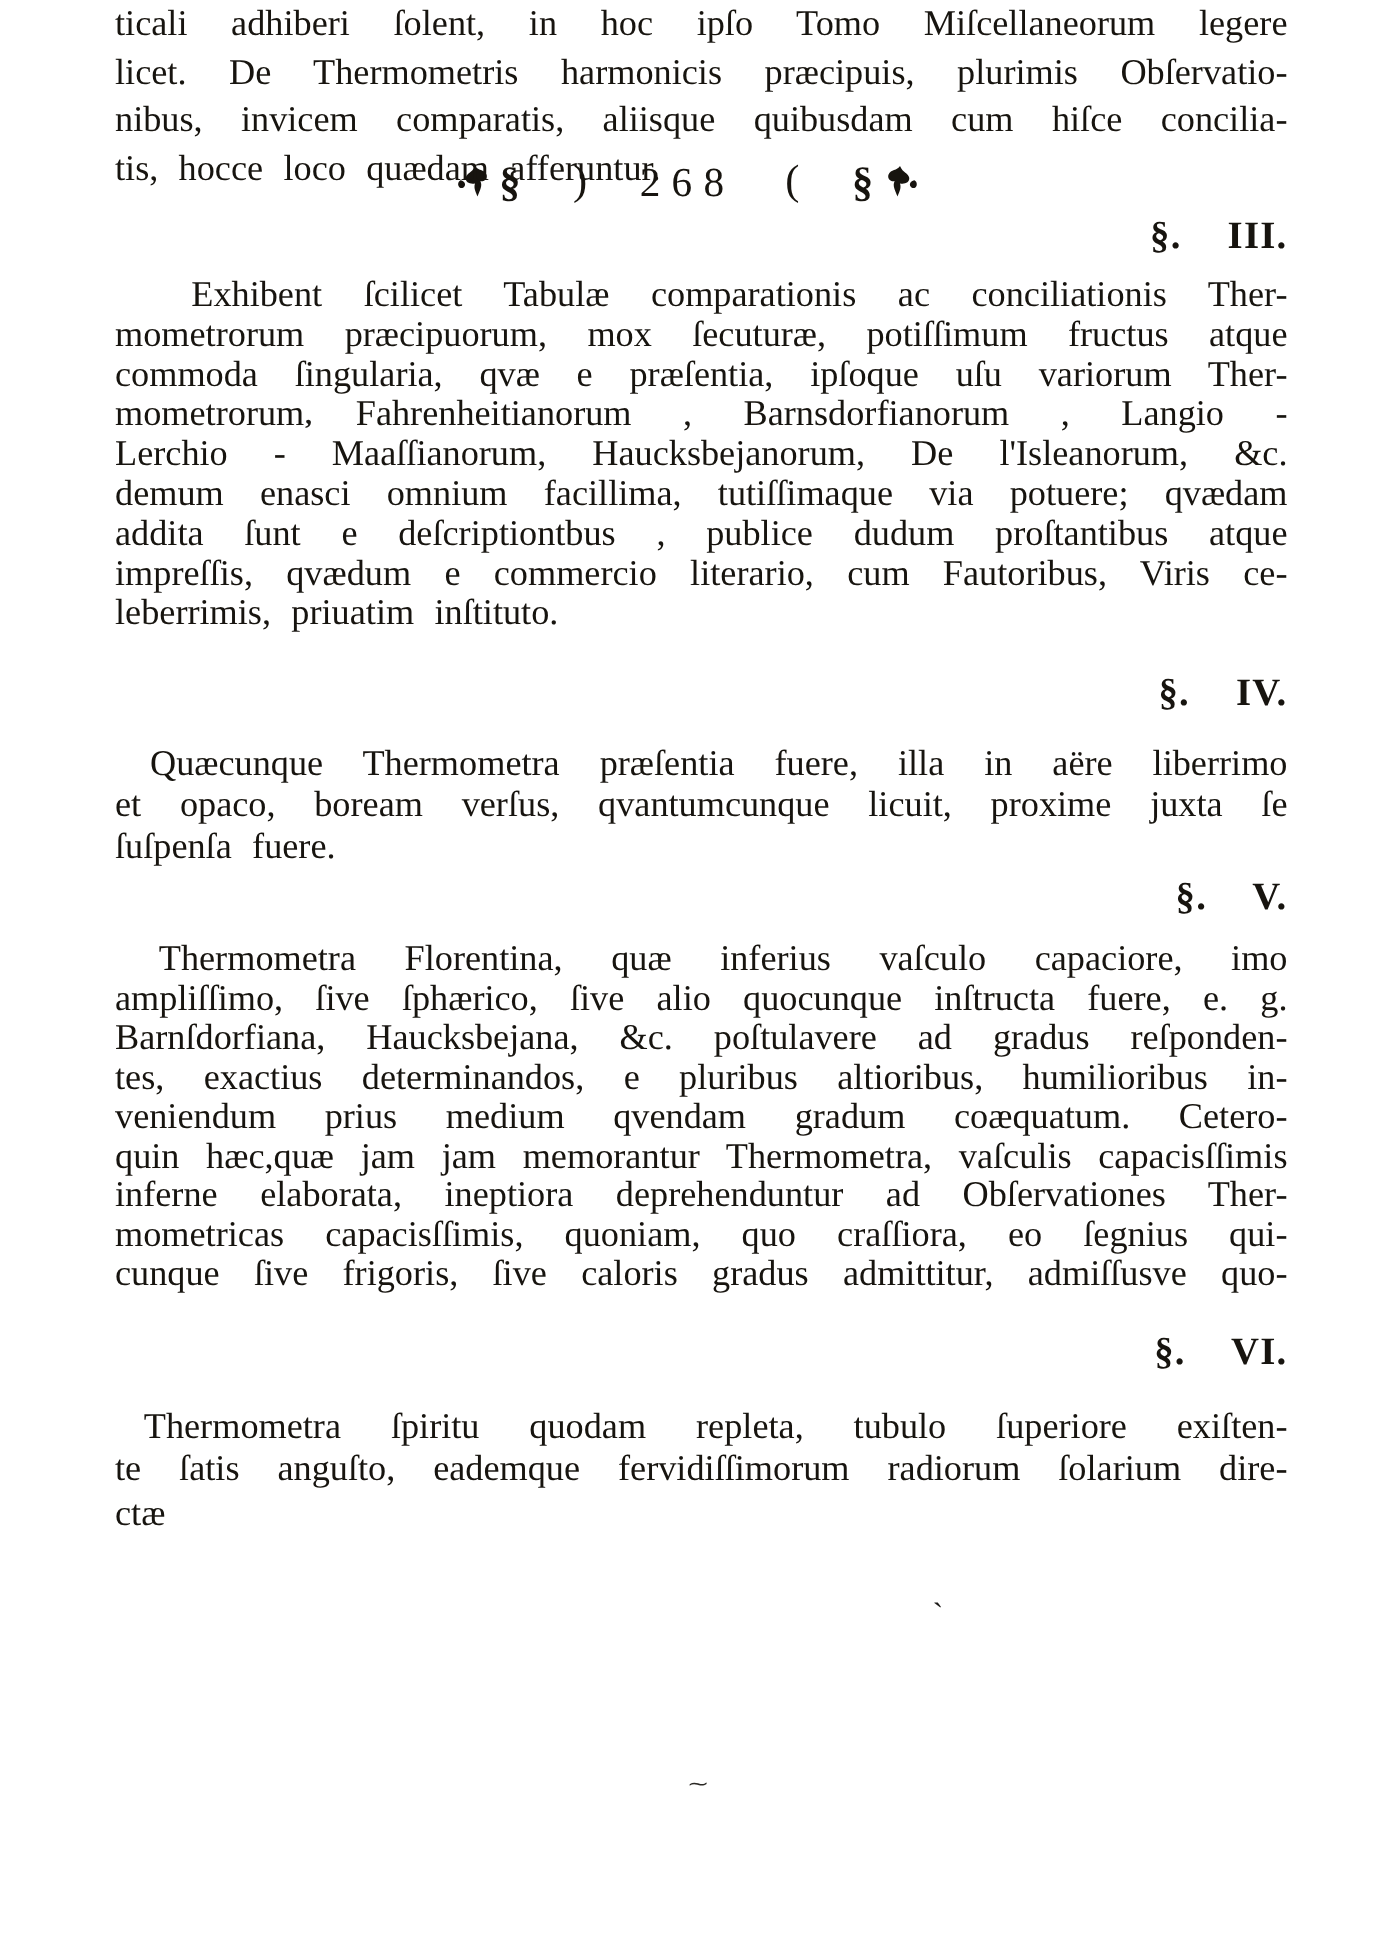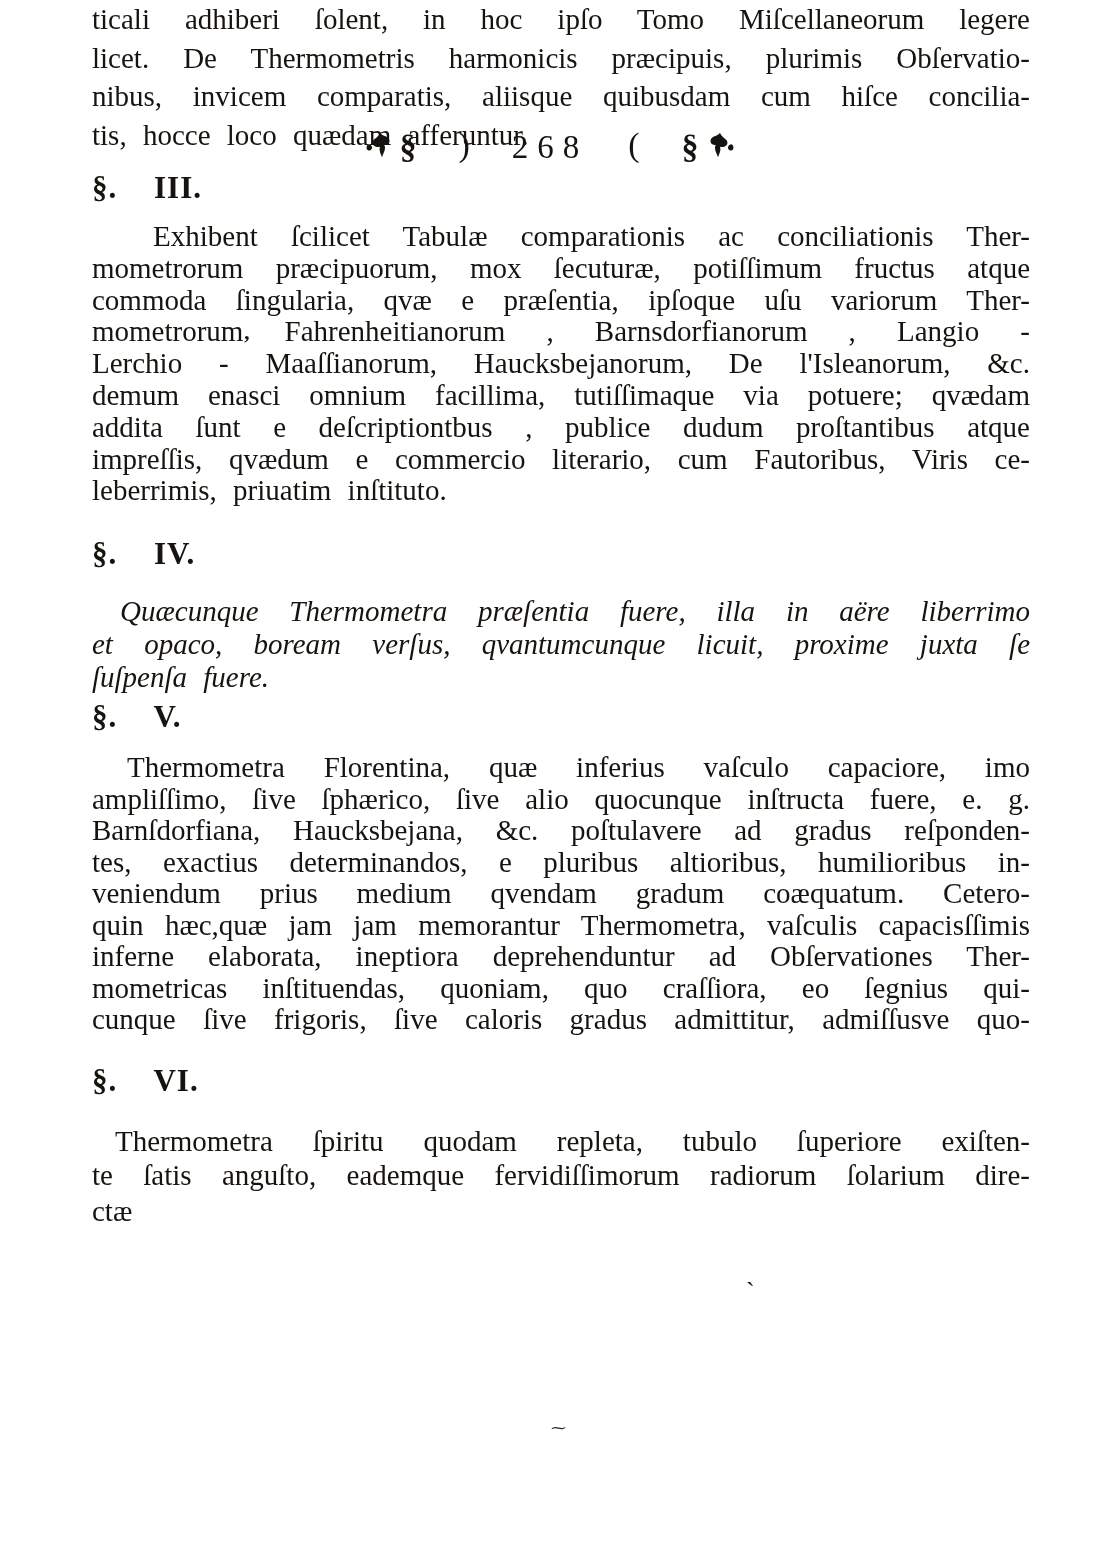--- a/index.html
+++ b/index.html
@@ -84,7 +84,7 @@
 
   
   .sec-heading {
-    text-align: left;
+    text-align: right;
     font-size: 31px;
     line-height: 40px;
     font-weight: bold;

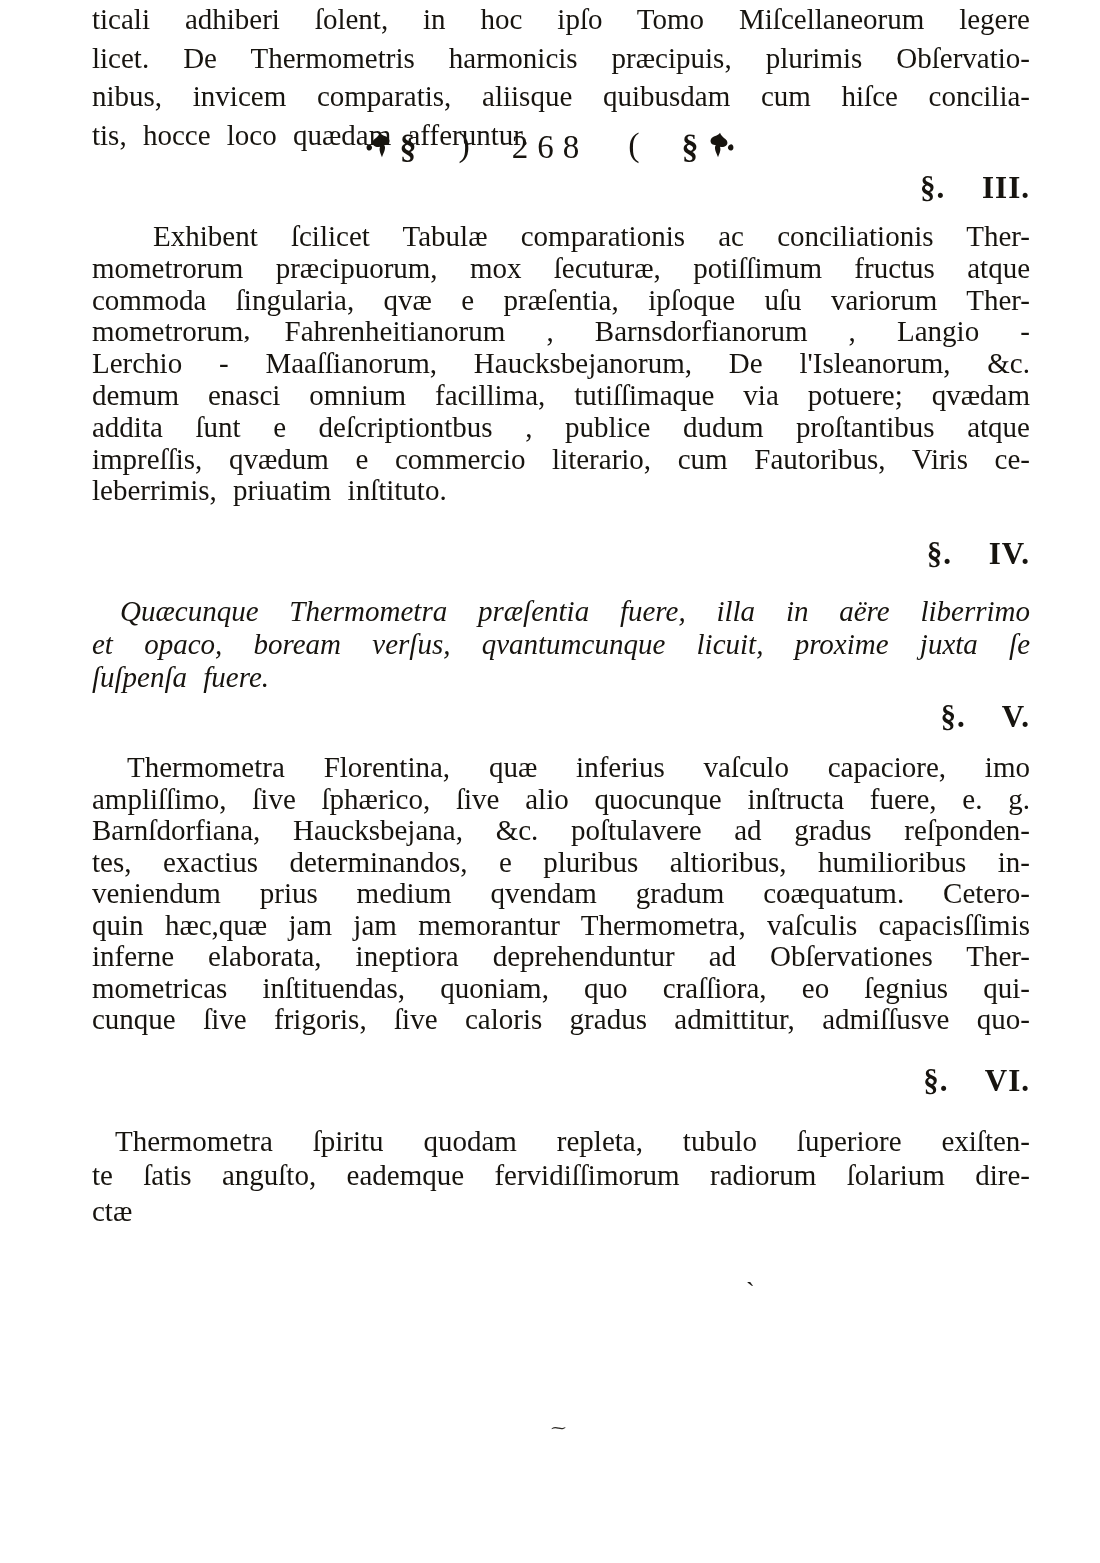--- a/index.html
+++ b/index.html
@@ -70,7 +70,7 @@
   .p0 .ln { line-height: 38.5px; }
   .p1 { margin-top: 13px; }
   .p1 .ln { line-height: 31.8px; }
-  .p2 { margin-top: 21px; font-style: italic; }
+  .p2 { margin-top: 21px; }
   .p2 .ln { line-height: 33px; }
   .p3 { margin-top: 15px; }
   .p3 .ln { line-height: 31.5px; }

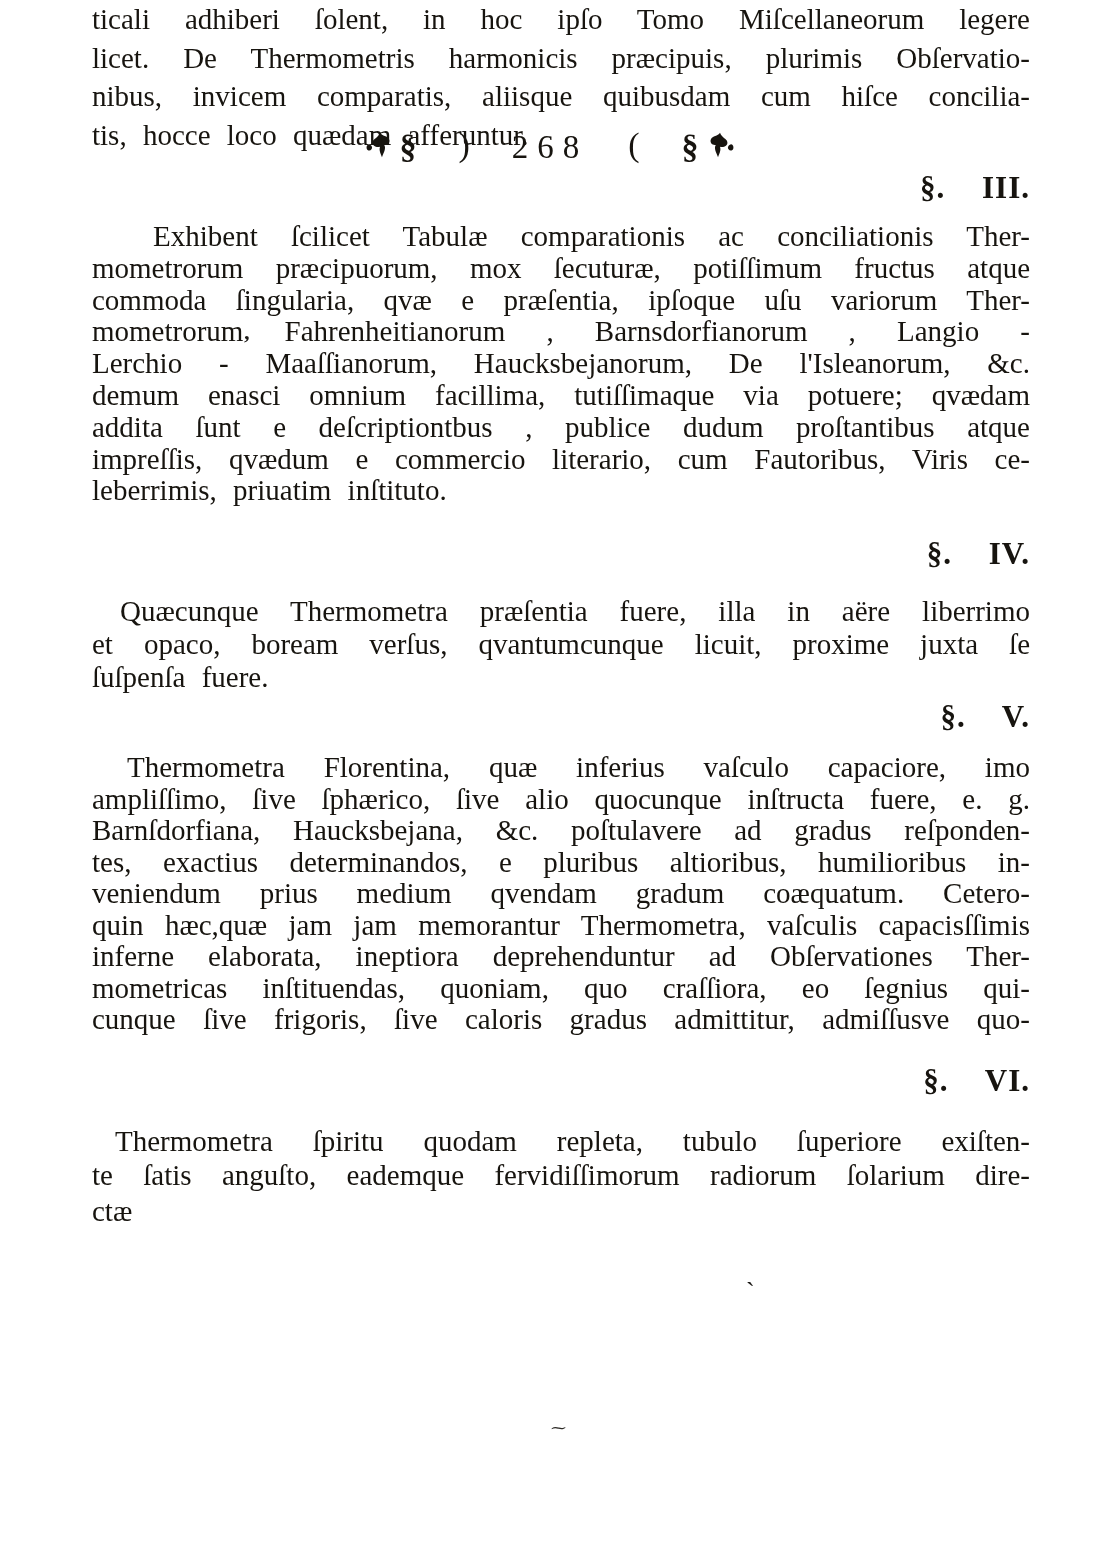--- a/index.html
+++ b/index.html
@@ -179,7 +179,7 @@
       <div class="ln">veniendum prius medium qvendam gradum coæquatum.  Cetero-</div>
       <div class="ln">quin hæc,quæ jam jam memorantur Thermometra, vaſculis capacisſſimis</div>
       <div class="ln">inferne elaborata, ineptiora deprehenduntur ad Obſervationes Ther-</div>
-      <div class="ln">mometricas inſtituendas, quoniam, quo craſſiora, eo ſegnius qui-</div>
+      <div class="ln">mometricas capacisſſimis, quoniam, quo craſſiora, eo ſegnius qui-</div>
       <div class="ln">cunque ſive frigoris, ſive caloris gradus admittitur, admiſſusve quo-</div>
     </div>
 

